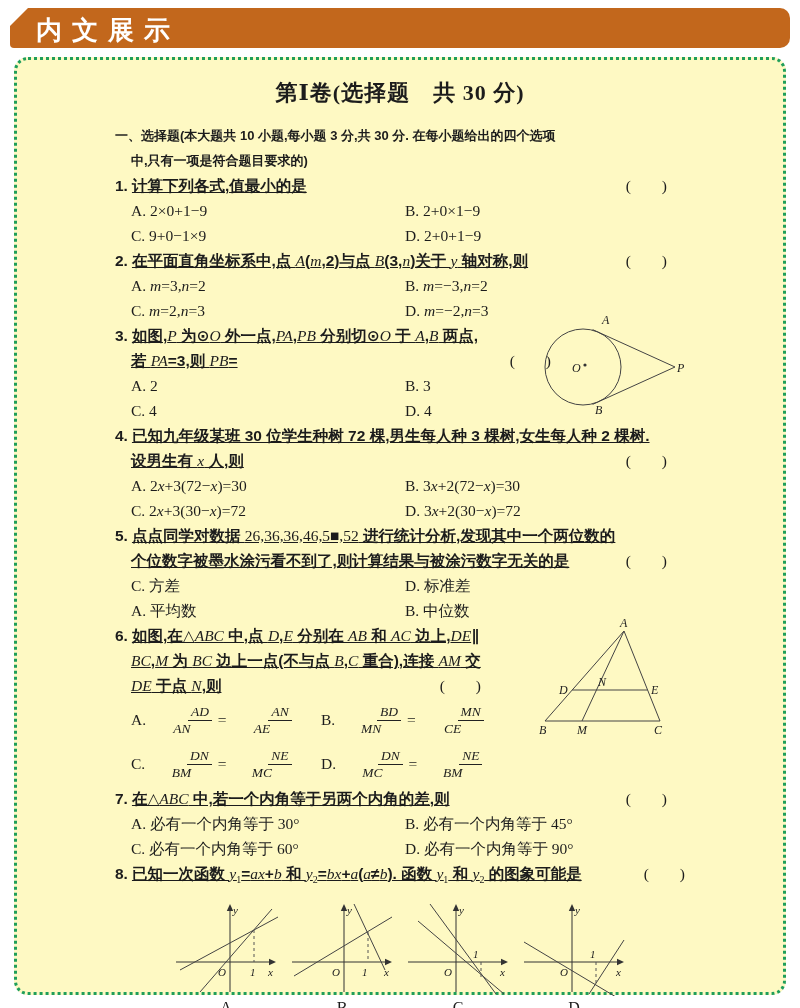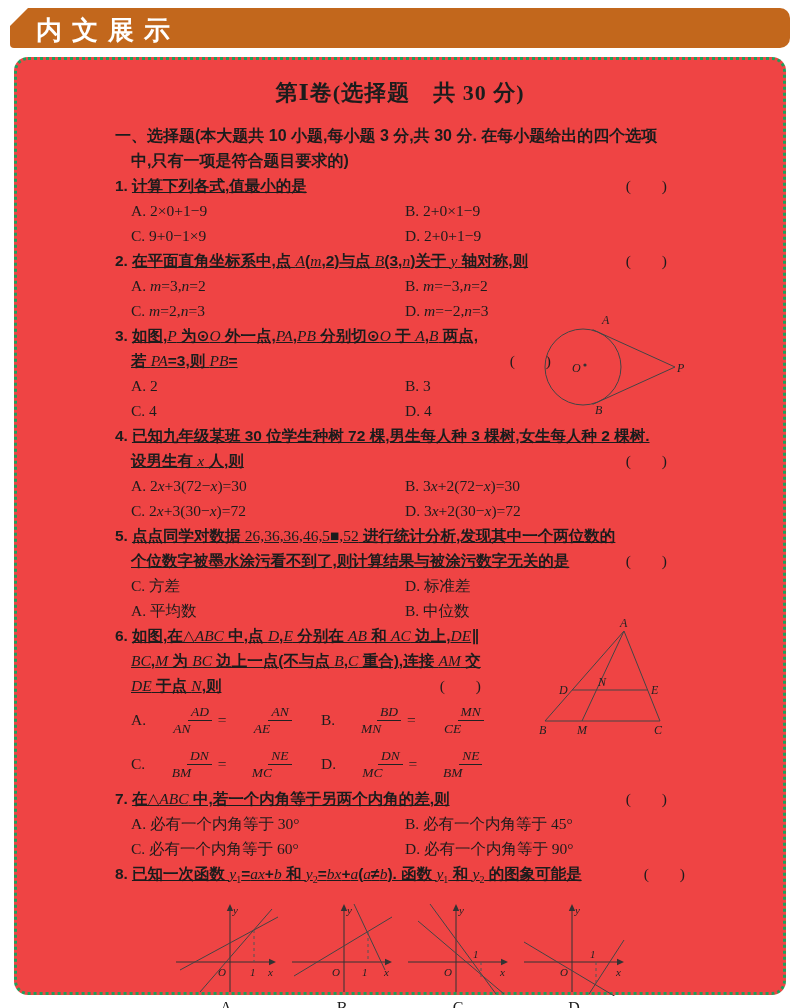--- a/index.html
+++ b/index.html
@@ -26,7 +26,7 @@
   
   .sheet{
     position:absolute;left:14px;top:57px;width:766px;height:932px;
-    border:3px dotted #1f9e5a;border-radius:14px;background:#ef4444;
+    border:3px dotted #1f9e5a;border-radius:14px;background:#fef9c3;
   }
   .content{position:absolute;left:98px;top:16px;width:570px;}
   .title{

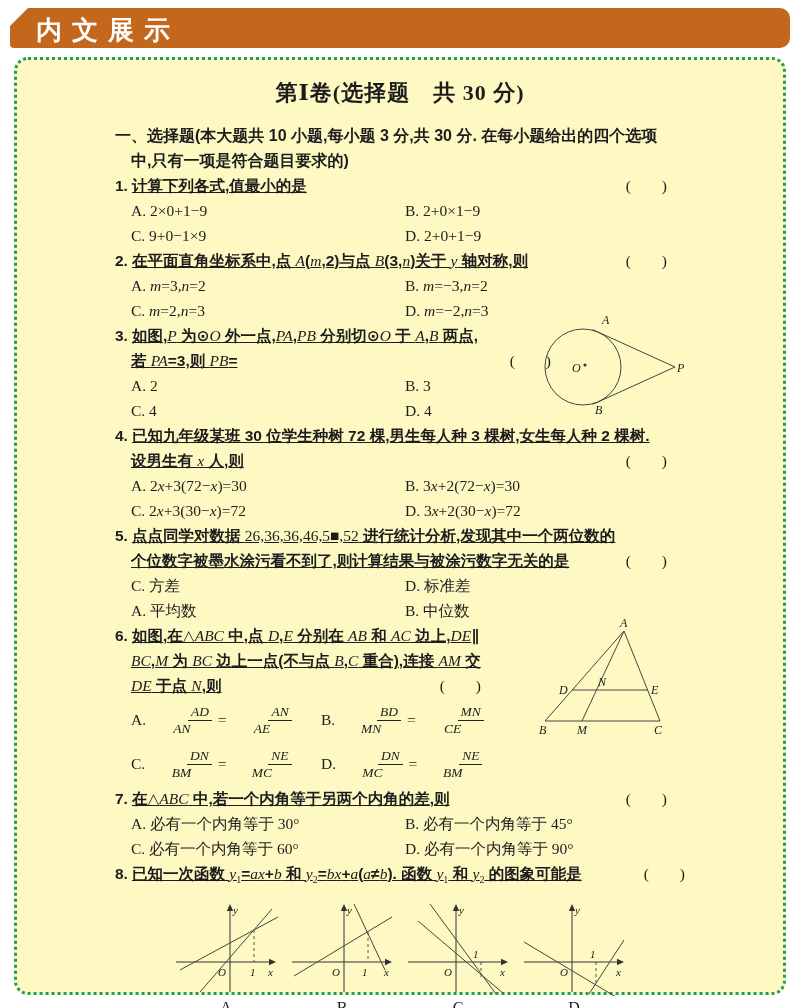--- a/index.html
+++ b/index.html
@@ -34,7 +34,7 @@
     letter-spacing:1px;margin-bottom:14px;
   }
   .ln{line-height:25px;}
-  .sec{font-weight:700;font-family:"Liberation Sans","DejaVu Sans",sans-serif;font-size:16px;}
+  .sec{font-weight:700;font-family:"Liberation Sans","DejaVu Sans",sans-serif;font-size:13px;}
   .sec-cont{padding-left:16px;}
   .q{position:relative;}
   .qn{font-family:"Liberation Sans","DejaVu Sans",sans-serif;font-weight:700;margin-right:4px;font-style:normal;}

